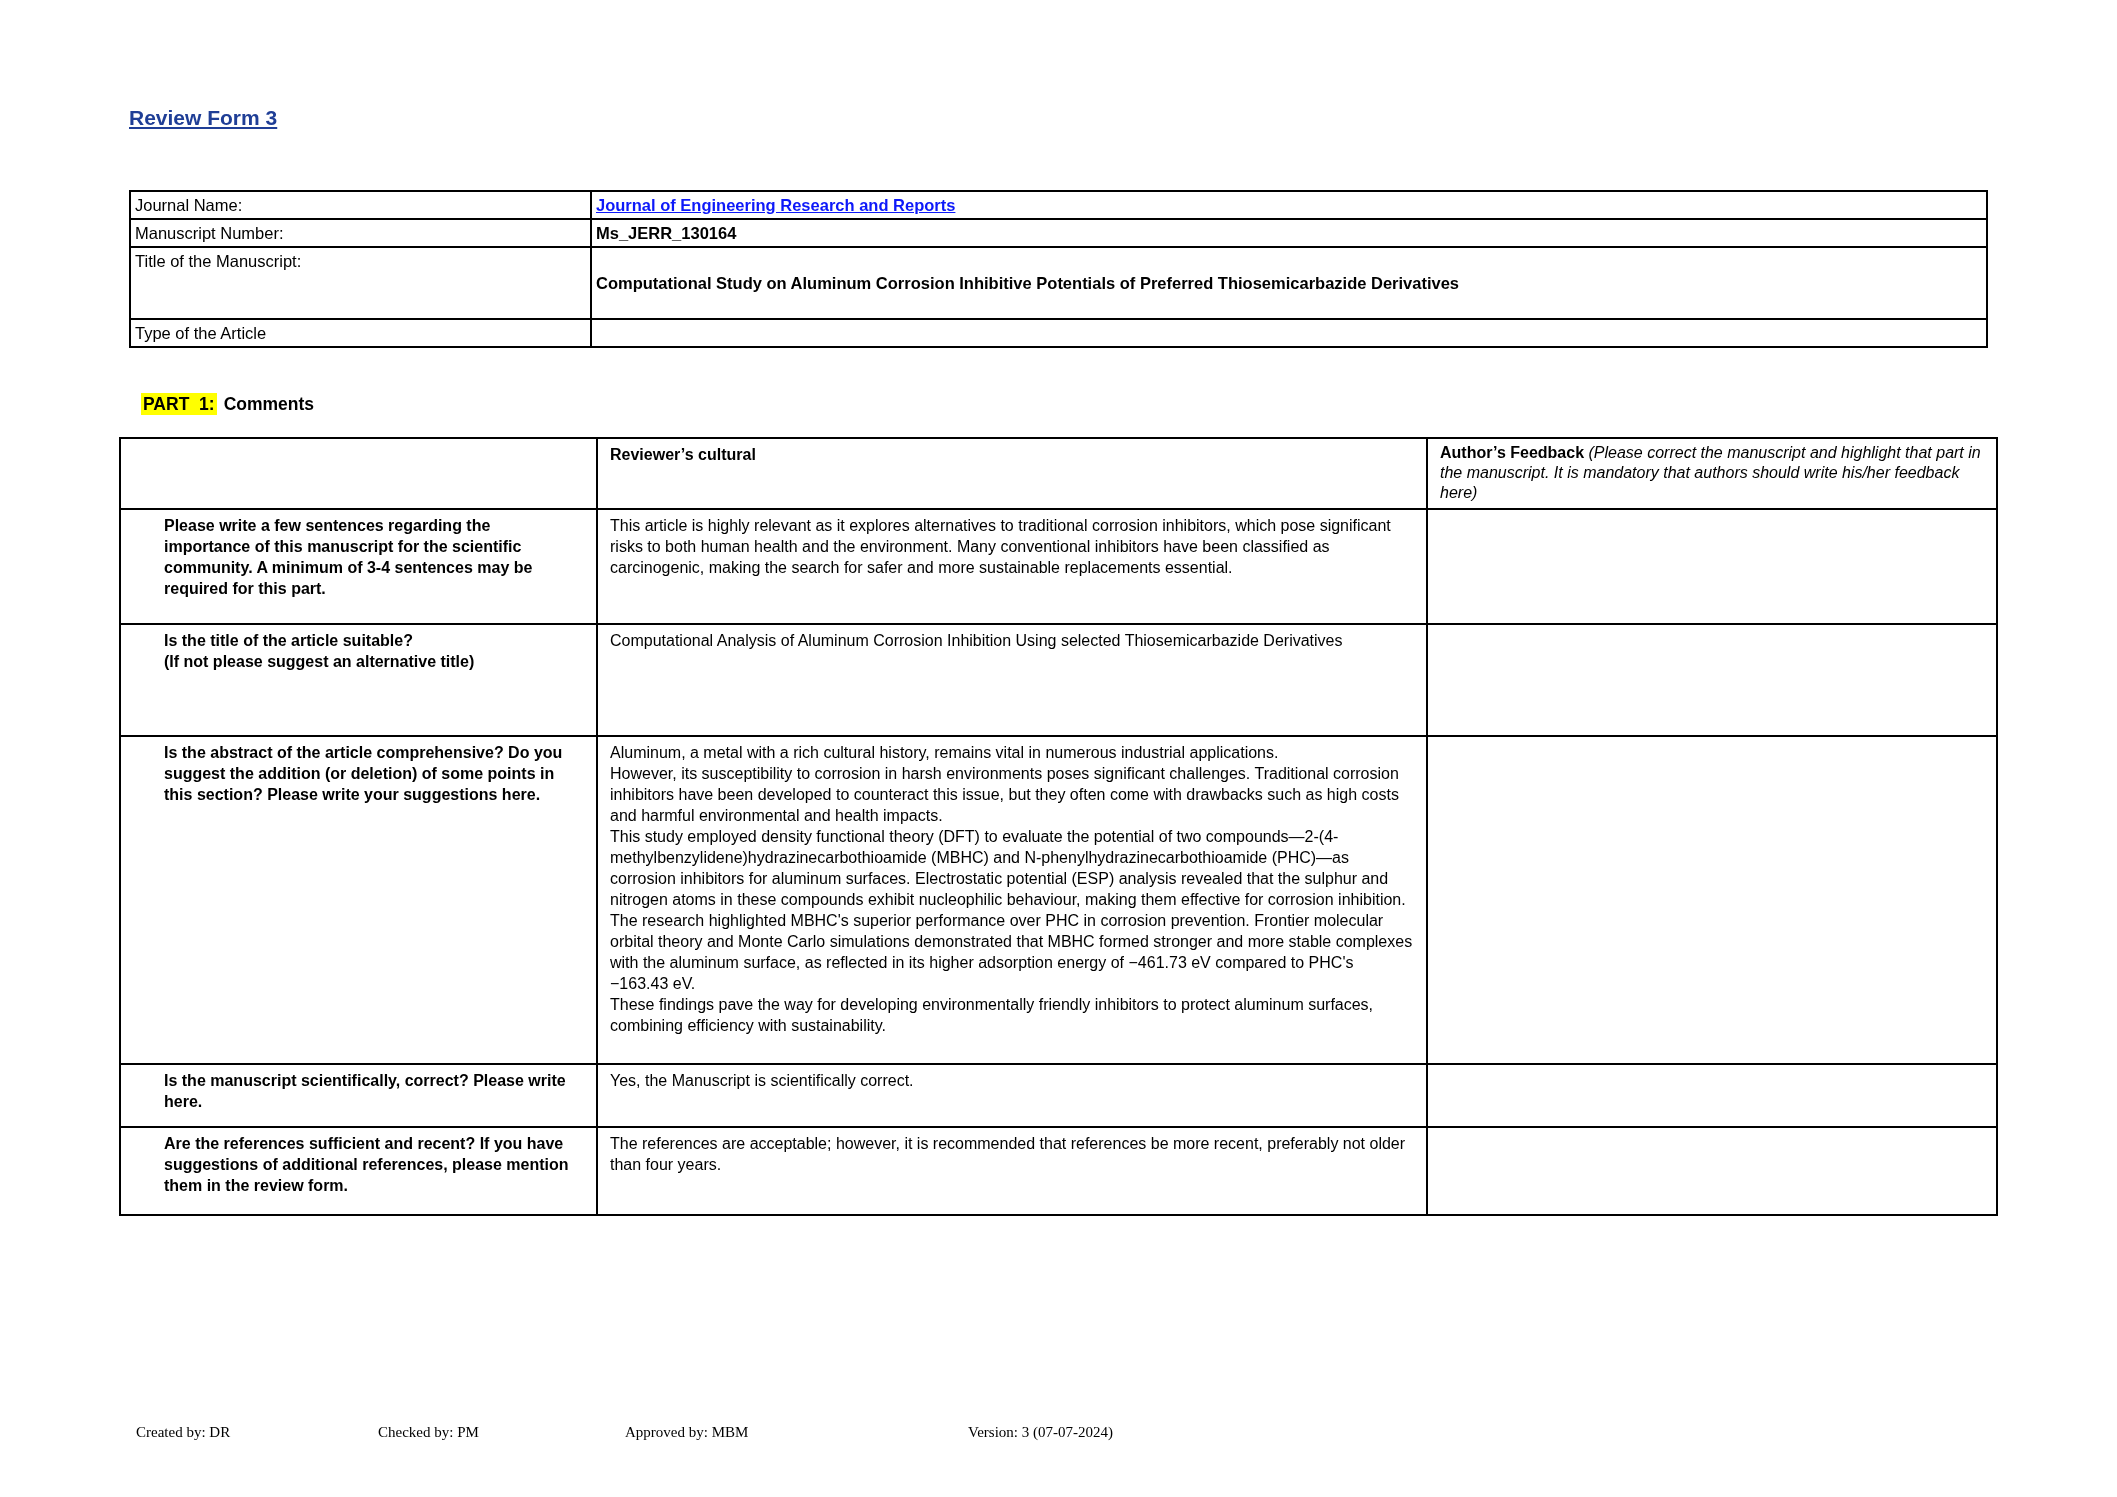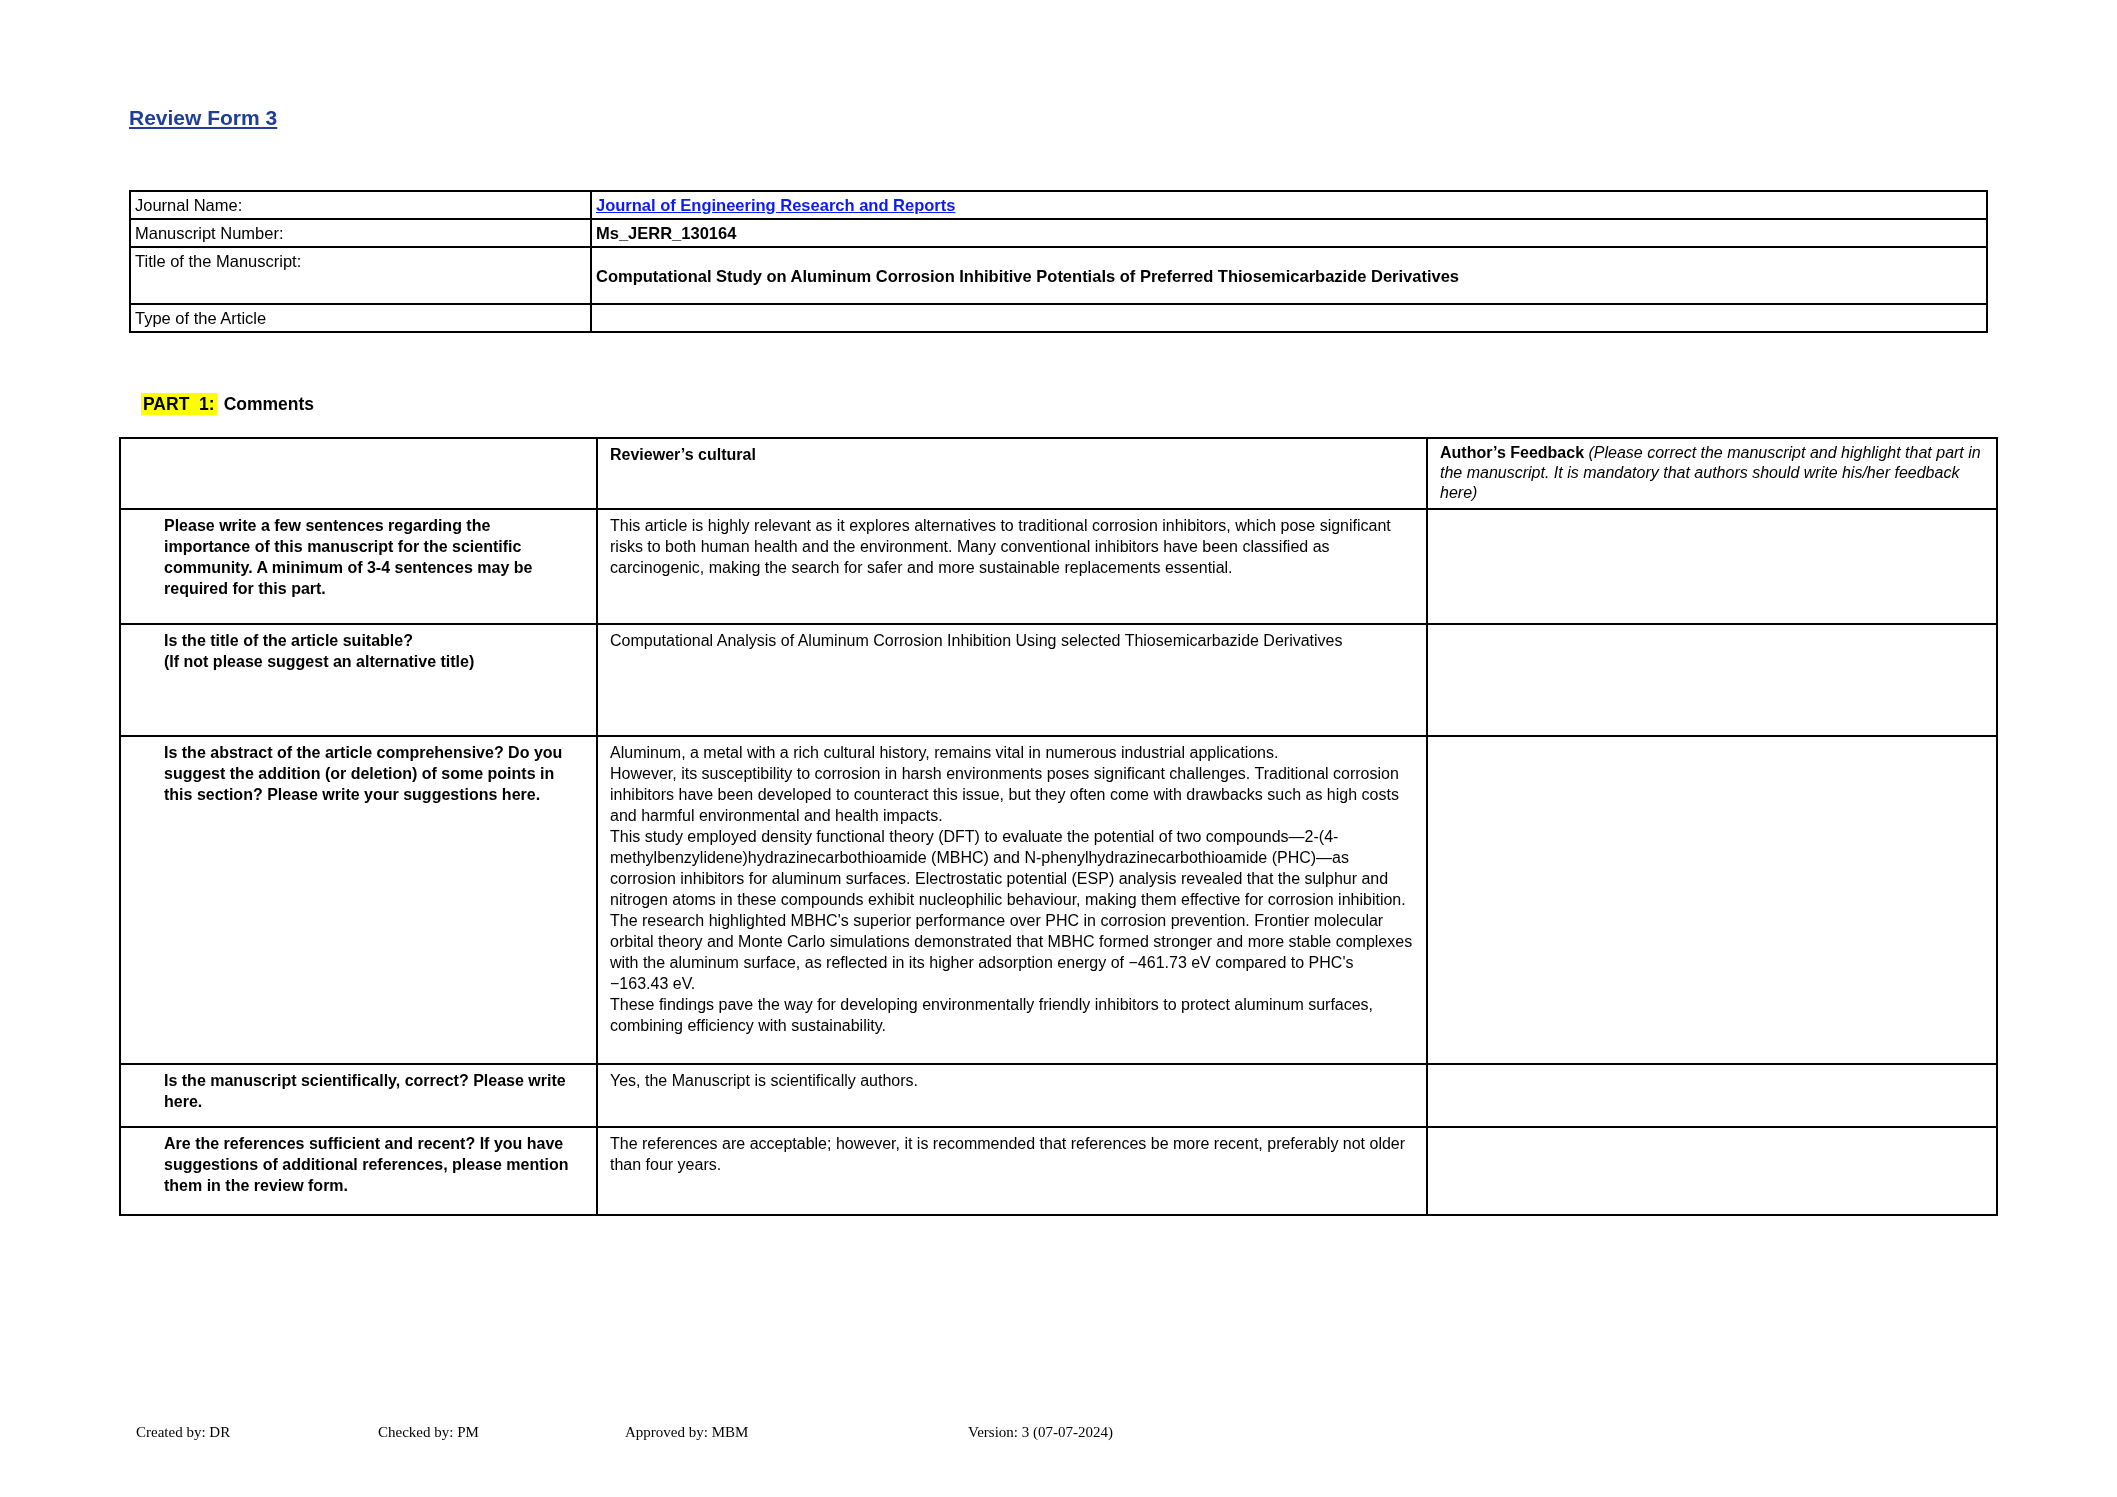--- a/index.html
+++ b/index.html
@@ -124,7 +124,7 @@
       <td class="lbl">Manuscript Number:</td>
       <td class="val">Ms_JERR_130164</td>
     </tr>
-    <tr style="height:57px">
+    <tr style="height:72px">
       <td class="lbl">Title of the Manuscript:</td>
       <td class="val">Computational Study on Aluminum Corrosion Inhibitive Potentials of Preferred Thiosemicarbazide Derivatives</td>
     </tr>

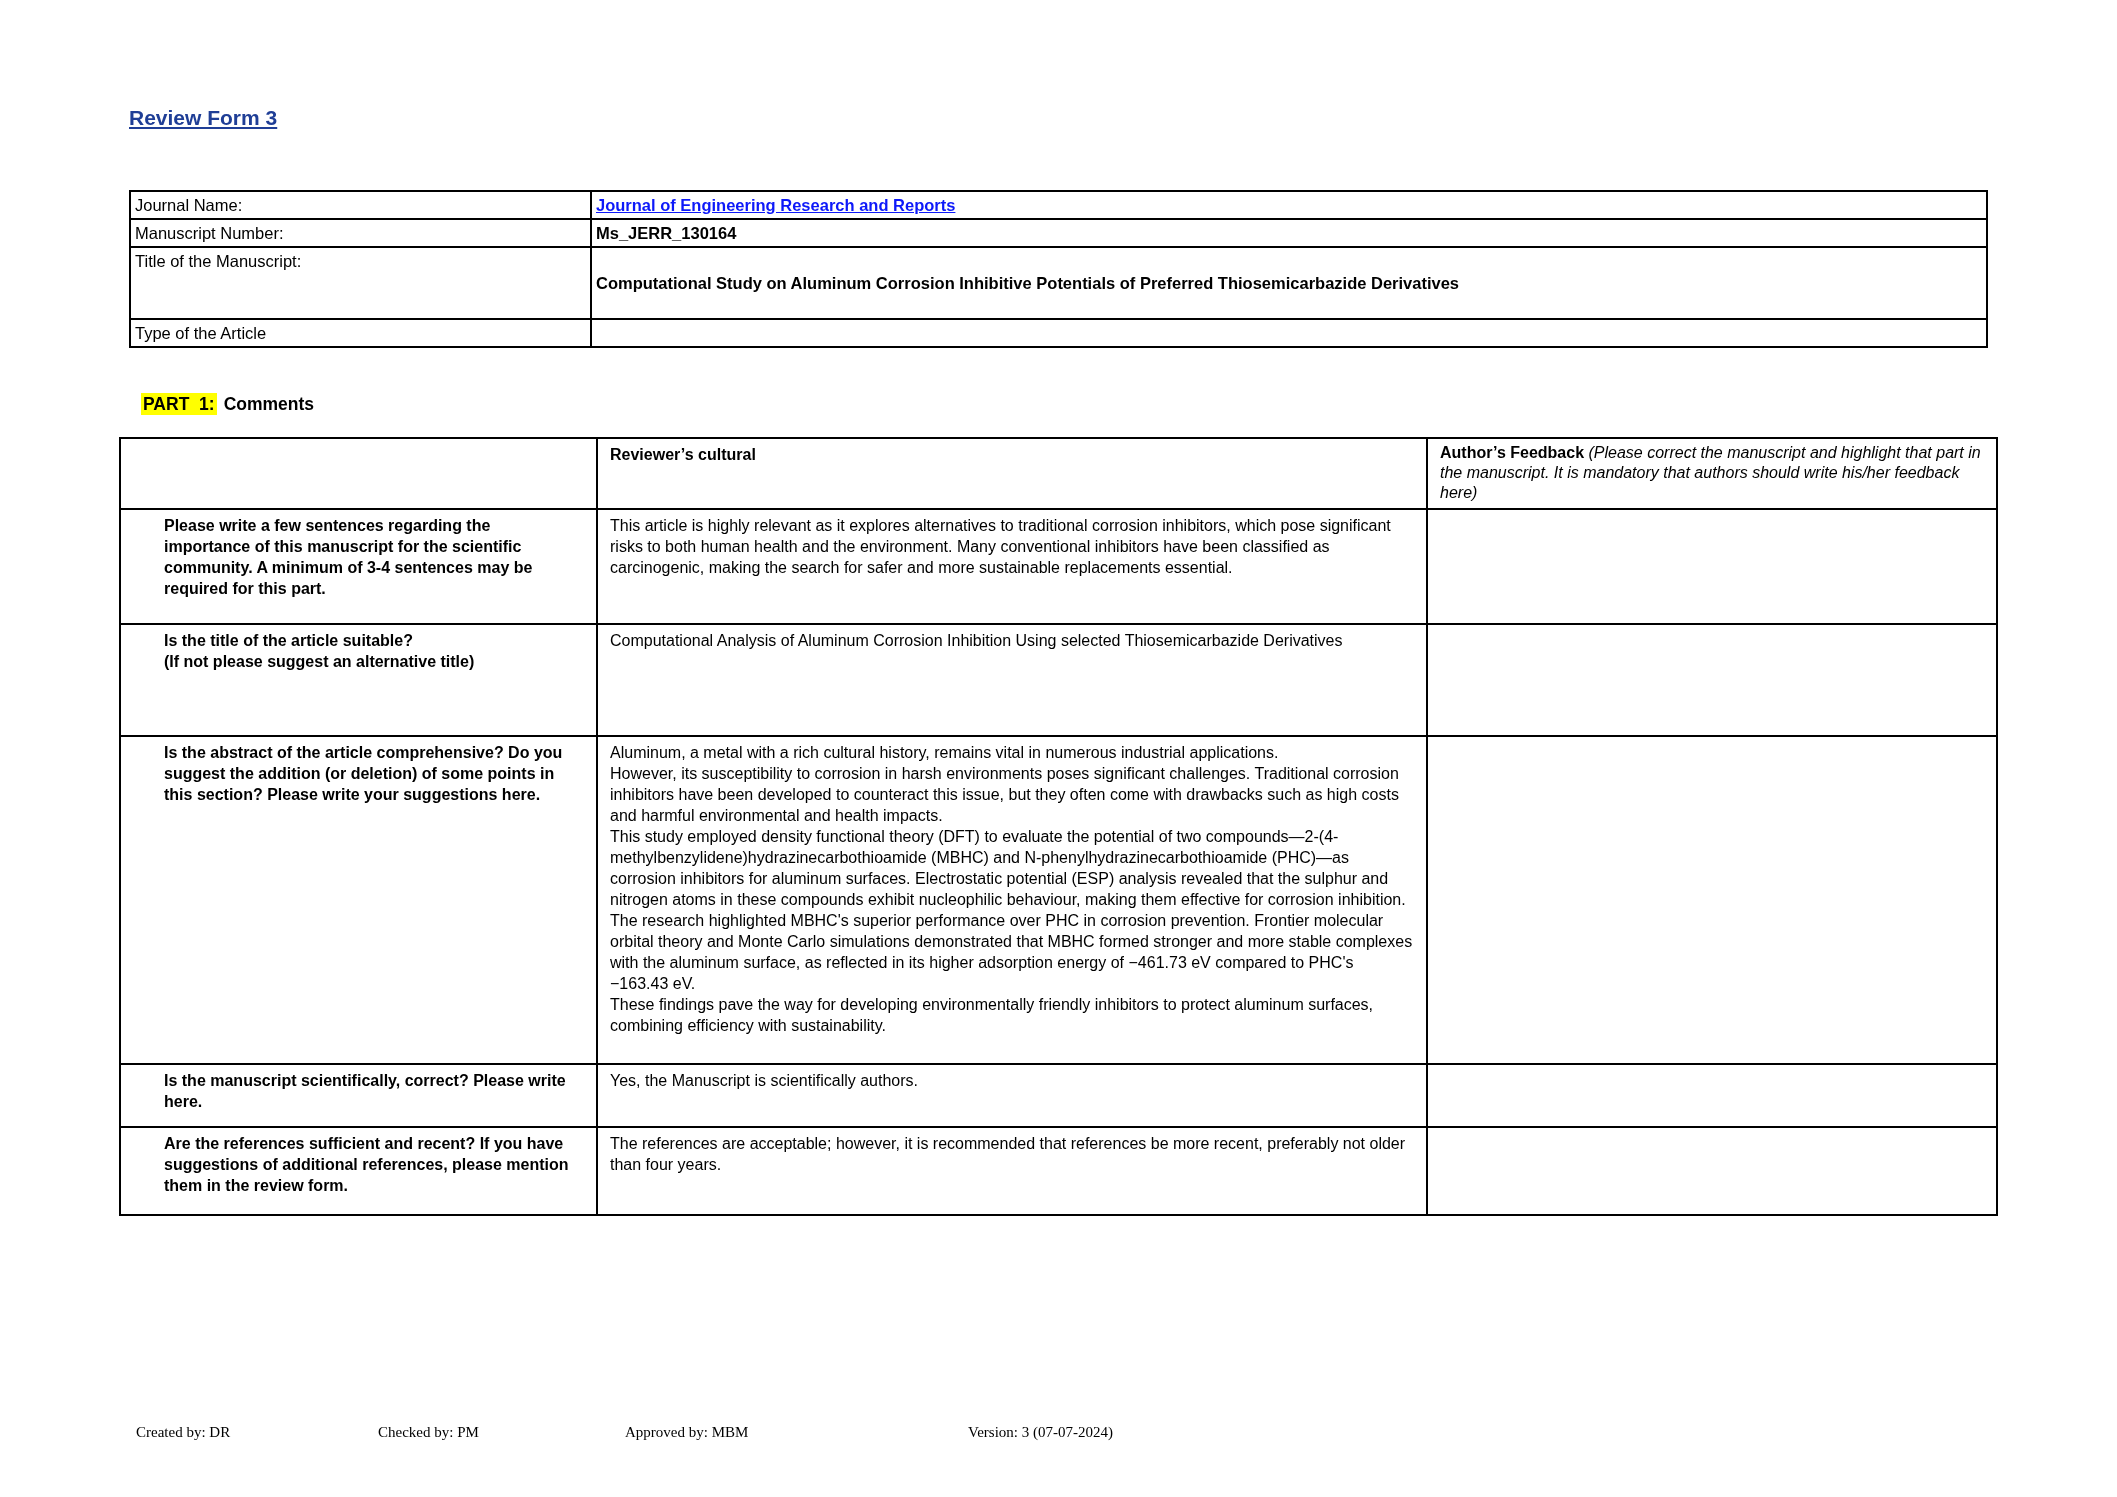--- a/index.html
+++ b/index.html
@@ -181,7 +181,7 @@
 
     <tr style="height:63px">
       <td class="q">Is the manuscript scientifically, correct? Please write here.</td>
-      <td class="c">Yes, the Manuscript is scientifically authors.</td>
+      <td class="c">Yes, the Manuscript is scientifically correct.</td>
       <td></td>
     </tr>
 

